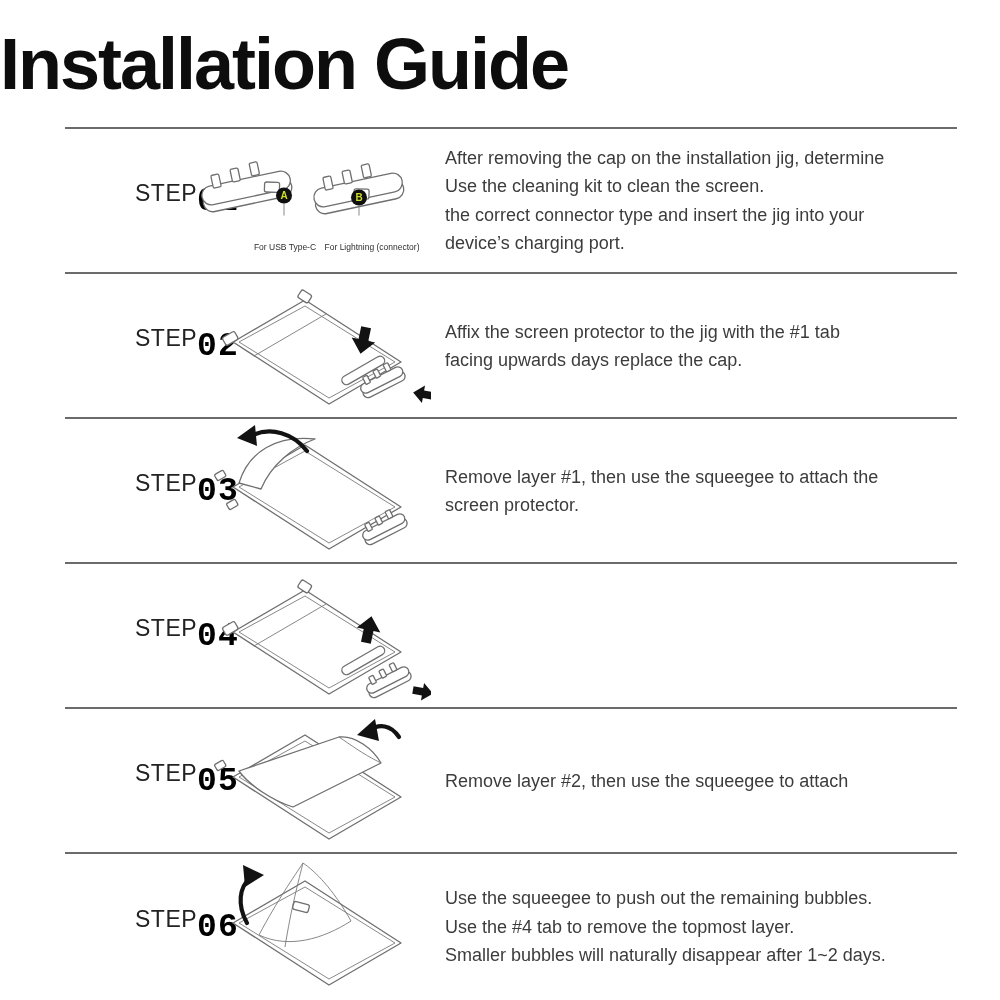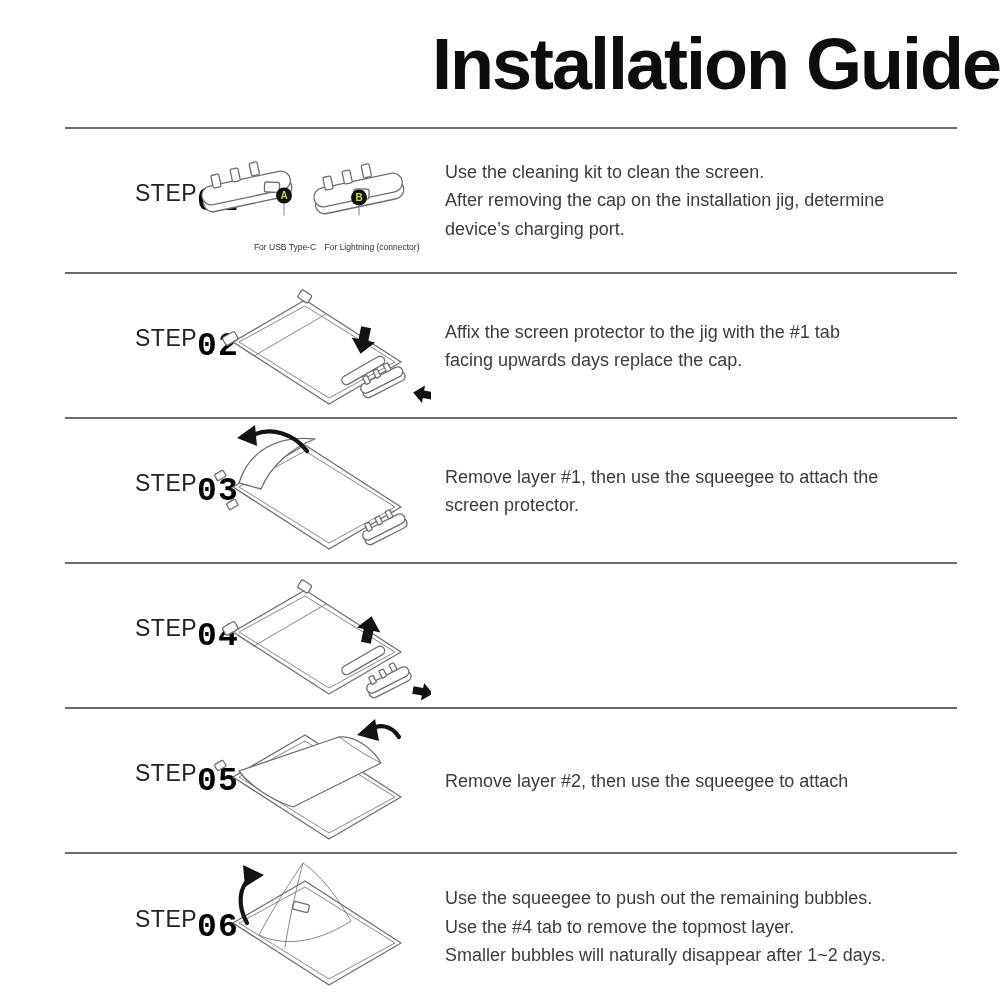--- a/index.html
+++ b/index.html
@@ -11,7 +11,7 @@
   .page { width:1000px; height:1000px; background:#fff; position:relative; }
 
   .masthead {
-    height:127px; display:flex; align-items:center; justify-content:flex-end;
+    height:127px; display:flex; align-items:center; justify-content:flex-start;
   }
   .masthead h1 {
     margin:0; font-size:72px; font-weight:800; letter-spacing:-2px;

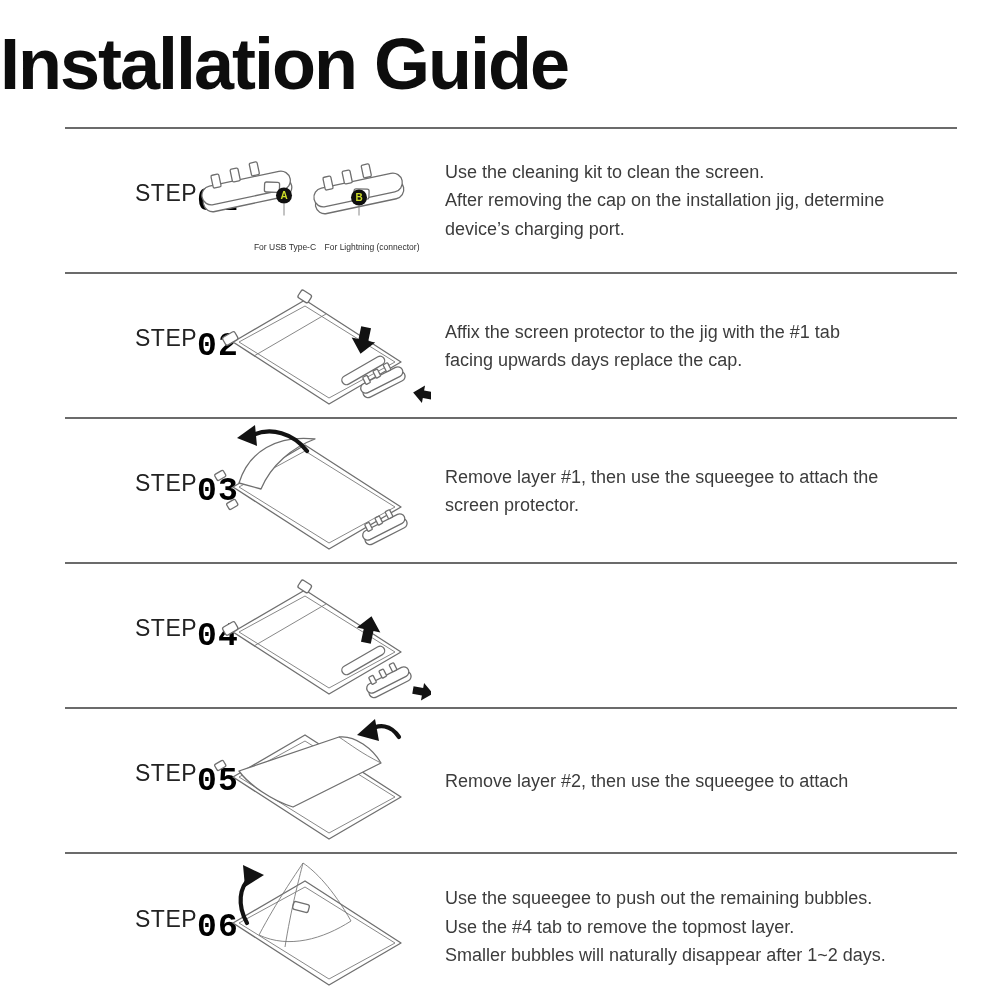--- a/index.html
+++ b/index.html
@@ -112,8 +112,8 @@
       </div>
     </div>
     <div class="text-col">
+      <div>After removing the cap on the installation jig, determine</div>
       <div>Use the cleaning kit to clean the screen.</div>
-      <div>After removing the cap on the installation jig, determine</div>
       <div>device’s charging port.</div>
     </div>
   </section>

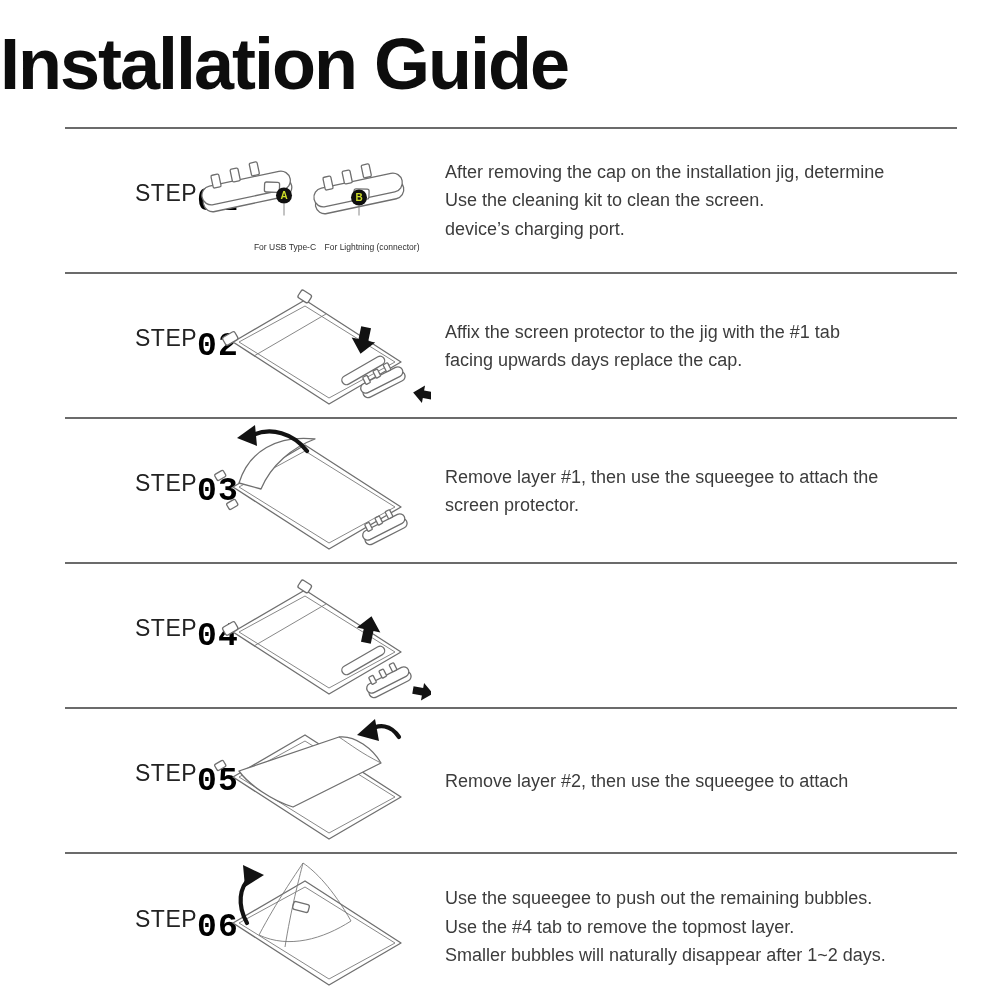--- a/index.html
+++ b/index.html
@@ -114,6 +114,7 @@
     <div class="text-col">
       <div>After removing the cap on the installation jig, determine</div>
       <div>Use the cleaning kit to clean the screen.</div>
+      <div>the correct connector type and insert the jig into your</div>
       <div>device’s charging port.</div>
     </div>
   </section>

